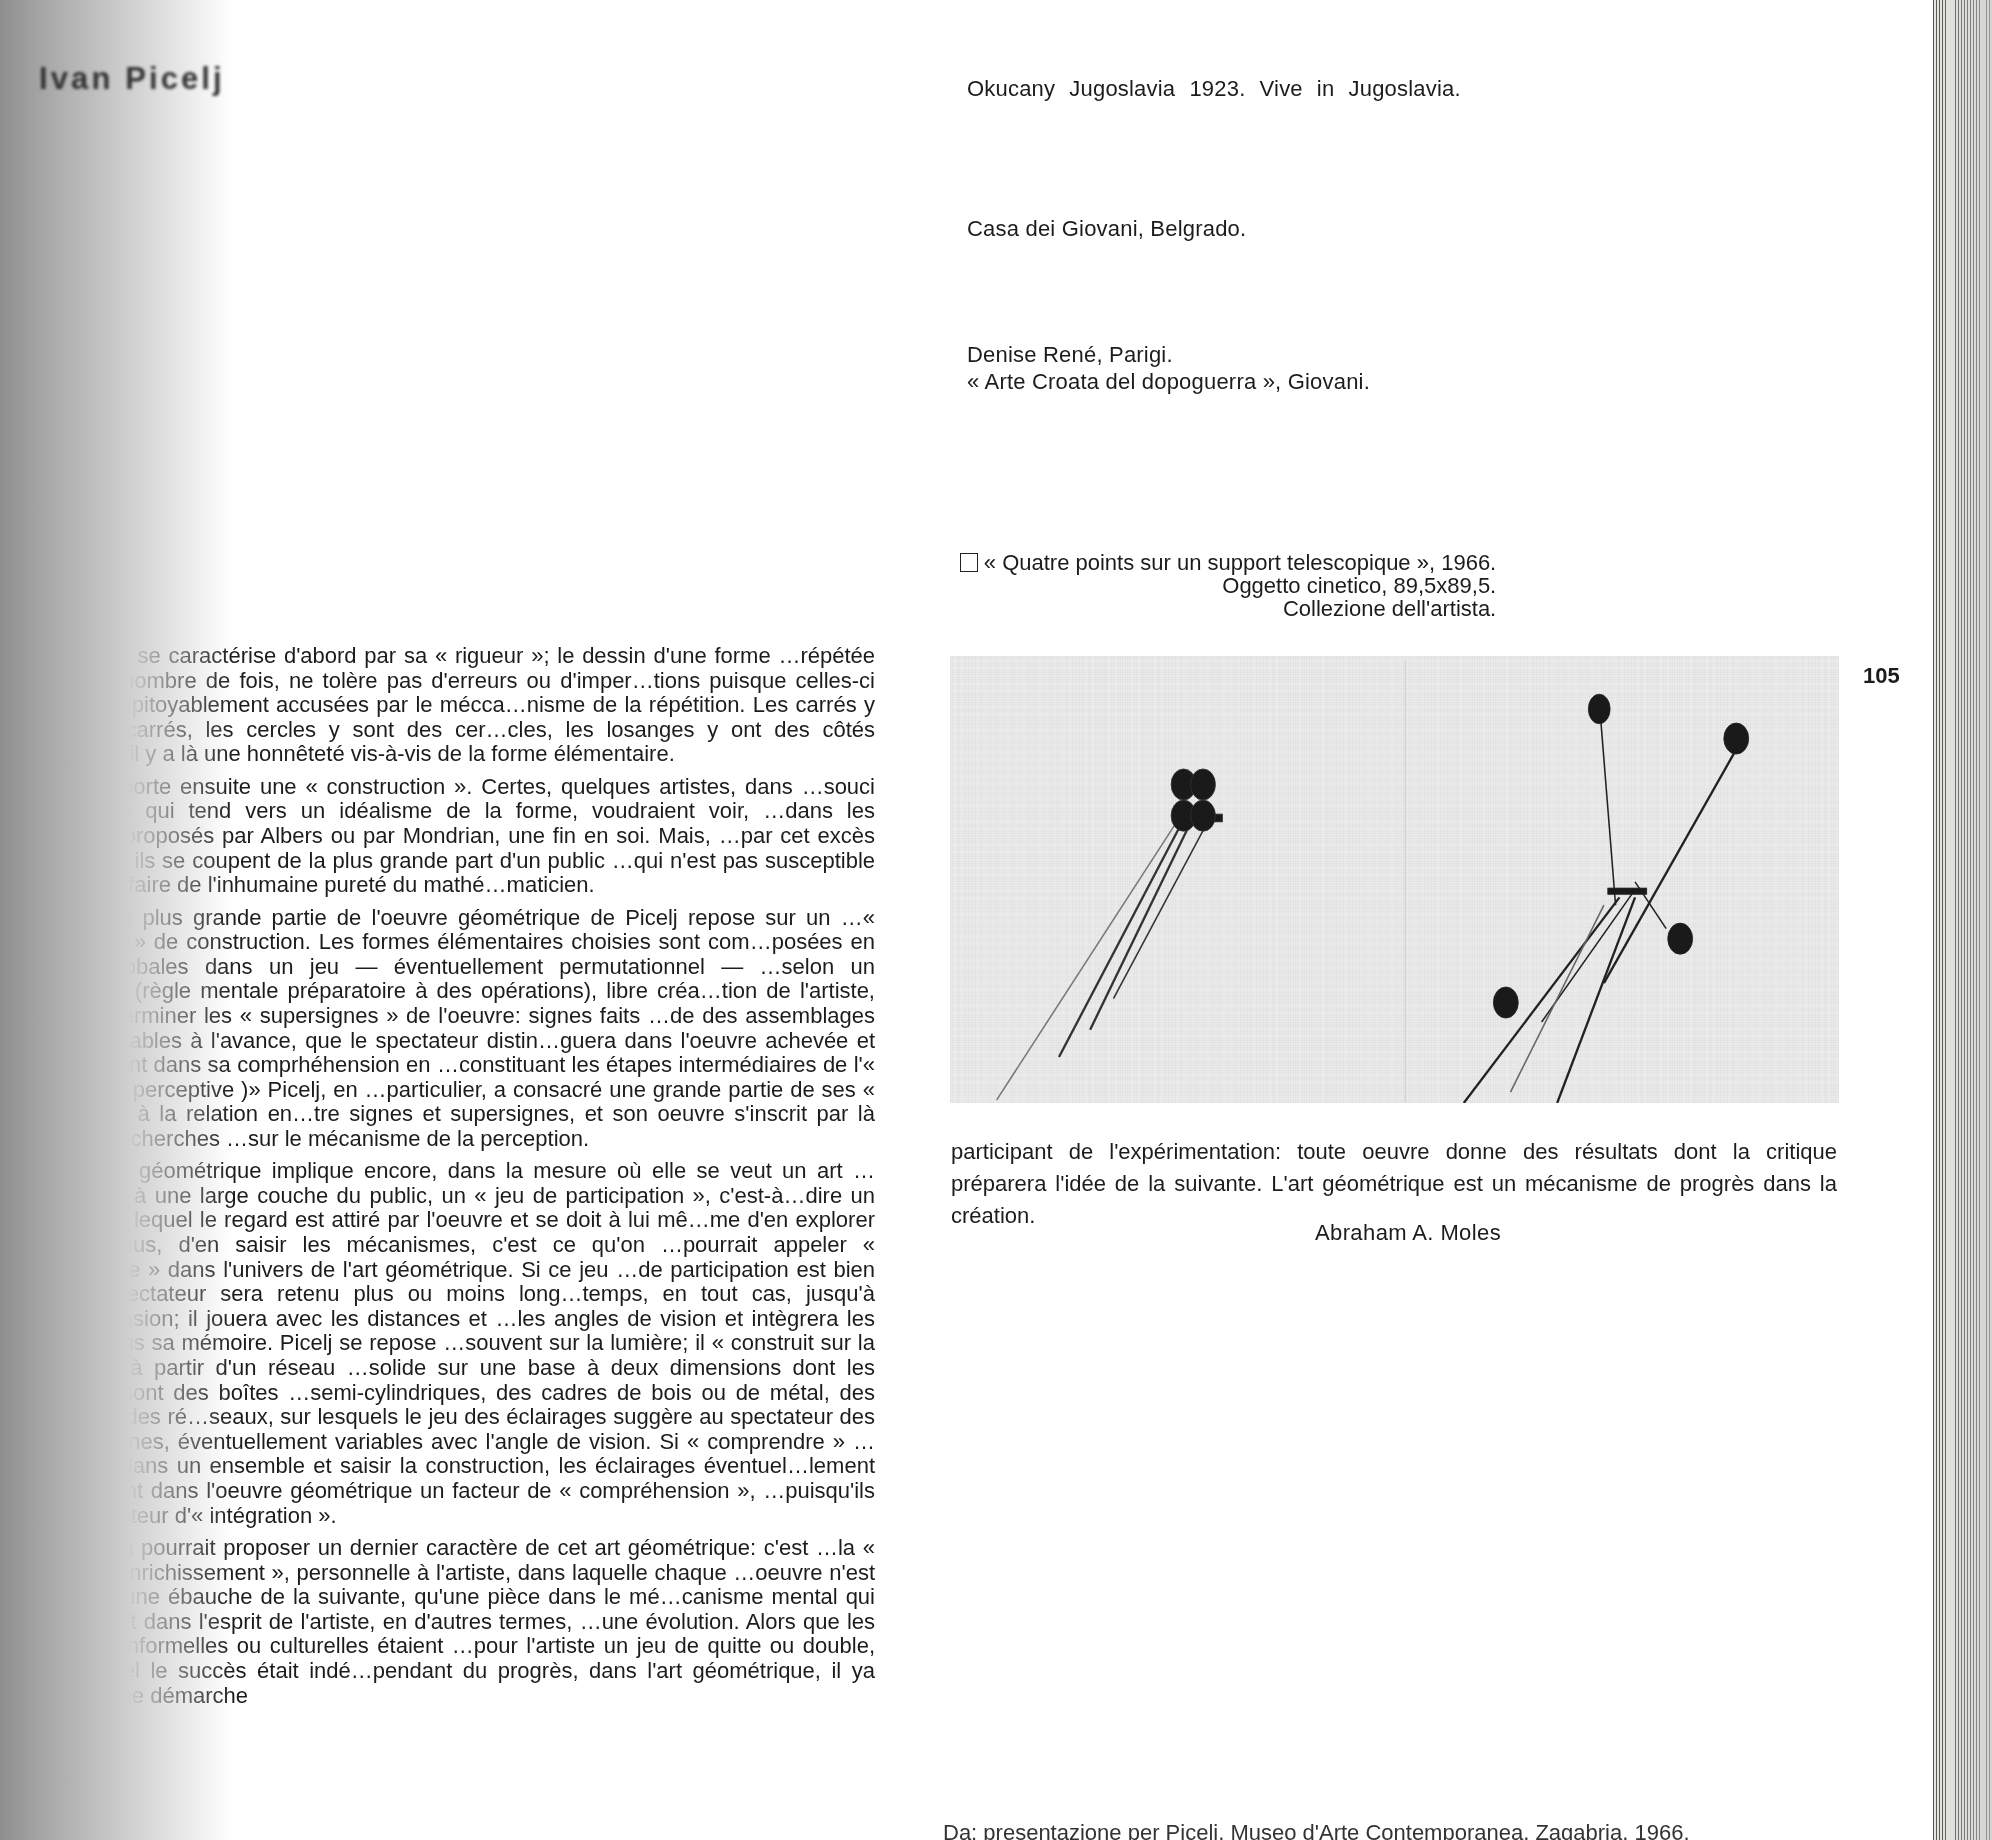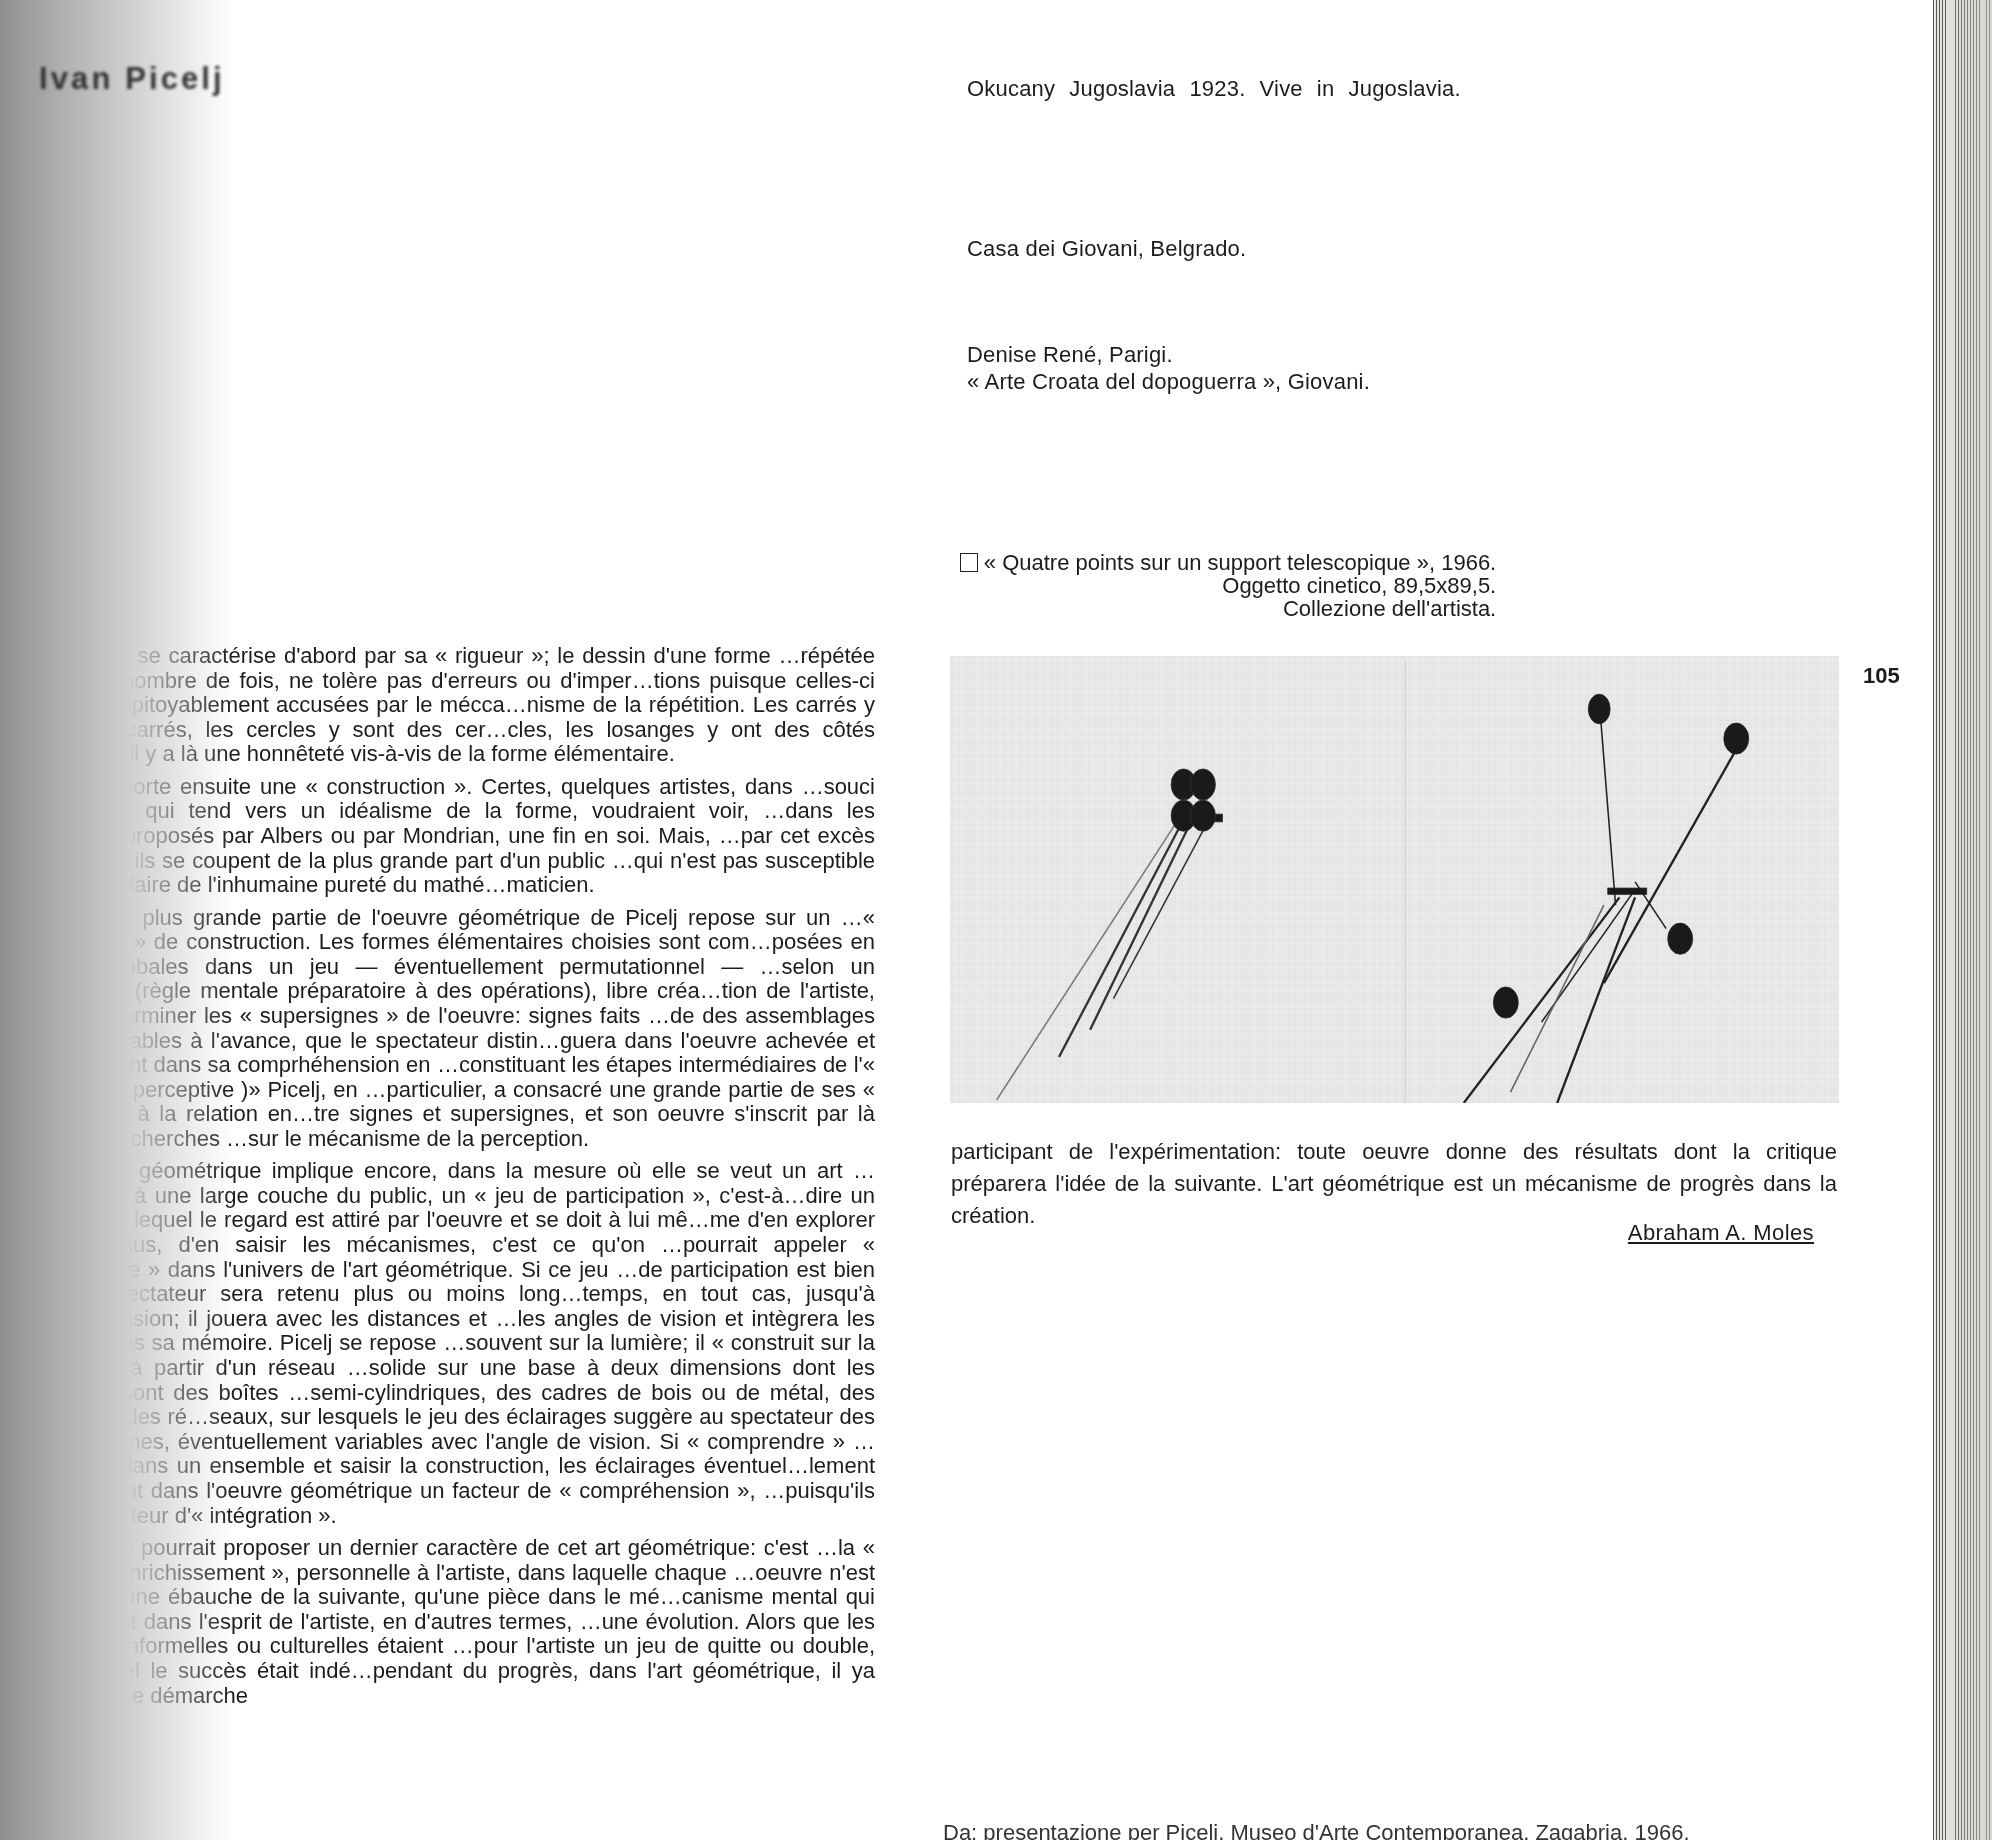--- a/index.html
+++ b/index.html
@@ -35,7 +35,7 @@
     letter-spacing: 0.2px;
   }
   .bio-born { top: 76px; word-spacing: 7.8px; }
-  .bio-ex1 { top: 216px; margin-top: 20px; }
+  .bio-ex1 { top: 216px; }
   .bio-ex2 { top: 342px; }
   .caption {
     position: absolute; left: 960px; top: 551px;

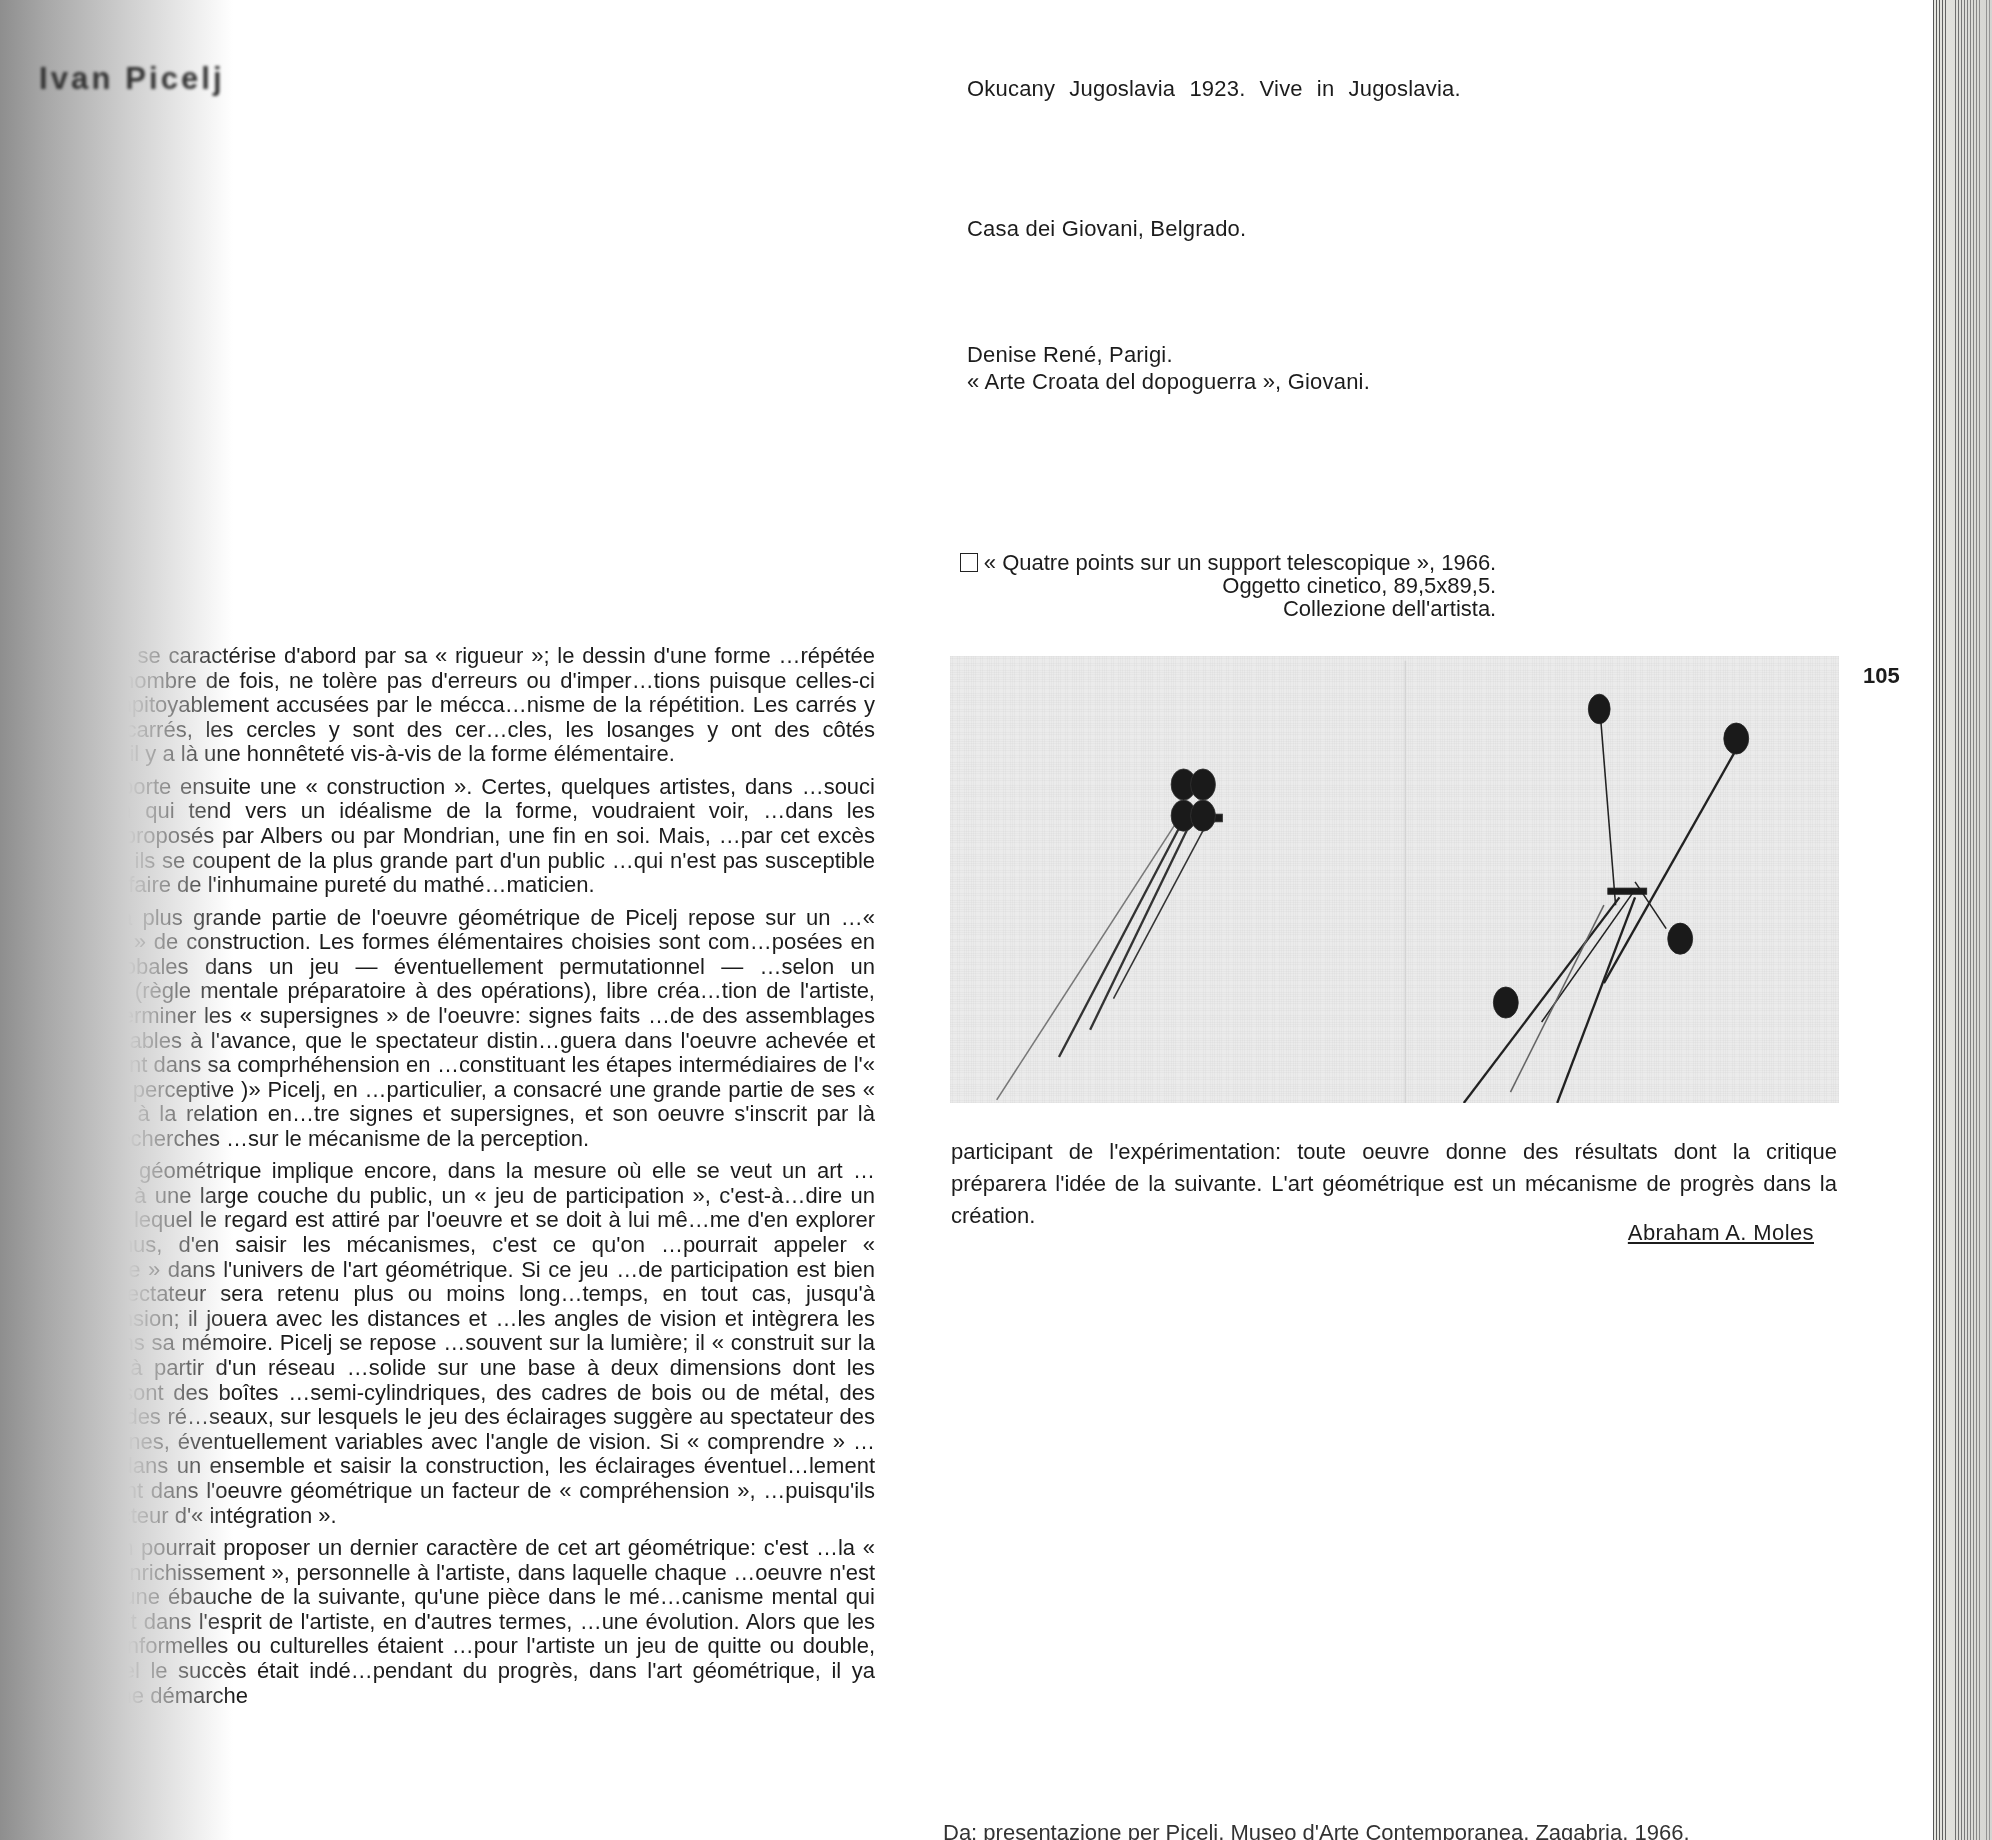--- a/index.html
+++ b/index.html
@@ -61,8 +61,8 @@
     font-size: 22px; line-height: 32px; text-align: justify;
   }
   .signature {
-    position: absolute; left: 928px; top: 1220px; width: 886px;
-    font-size: 22px; text-align: right; letter-spacing: 0.4px; text-decoration: underline;
+    position: absolute; left: 965px; top: 1220px; width: 886px;
+    font-size: 22px; text-align: center; letter-spacing: 0.4px;
   }
   .footer-source {
     position: absolute; left: 943px; top: 1820px; width: 903px;

